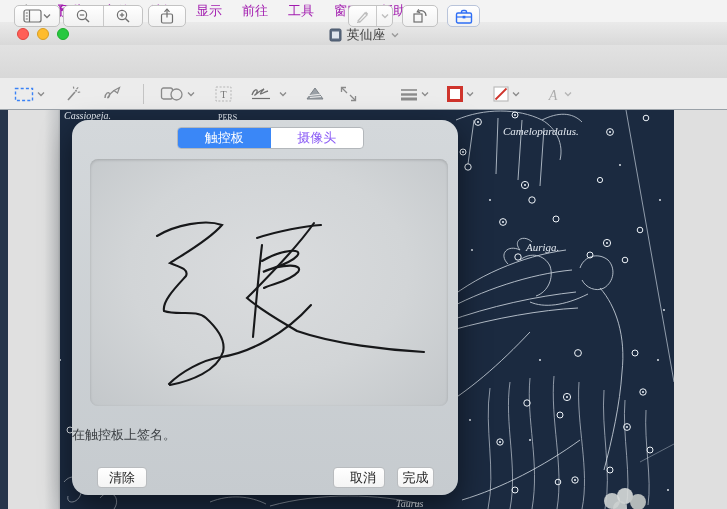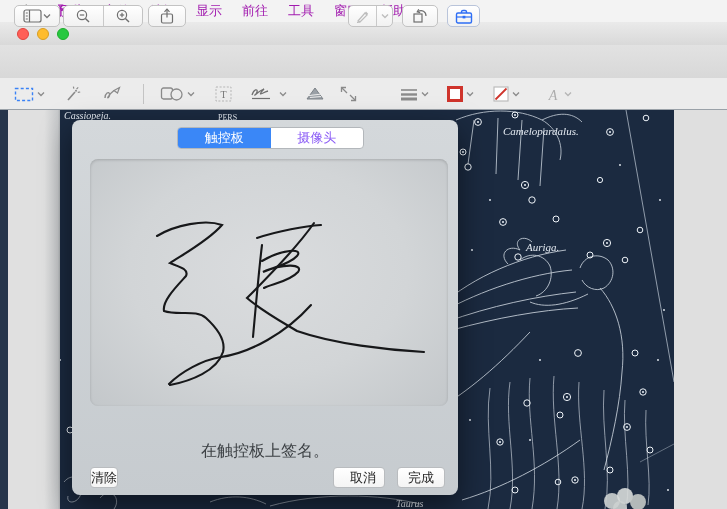--- a/index.html
+++ b/index.html
@@ -92,6 +92,16 @@
     <div class="light yellow"></div>
     <div class="light green"></div>
   </div>
+  <div class="titlewrap">
+    <svg width="13" height="14" viewBox="0 0 13 14">
+        <rect x="1" y="1" width="11" height="12" rx="1.5" fill="#5a6a80" stroke="#49566b"></rect>
+        <rect x="3" y="3.5" width="7" height="7" fill="#dfe6ee"></rect>
+      </svg>
+    <span>英仙座</span>
+    <svg width="8" height="6" viewBox="0 0 8 6">
+        <polyline points="1,1.5 4,4.5 7,1.5" fill="none" stroke="#9a9a9a" stroke-width="1.4"></polyline>
+      </svg>
+  </div>
 
   <div class="toolbar"></div>
 

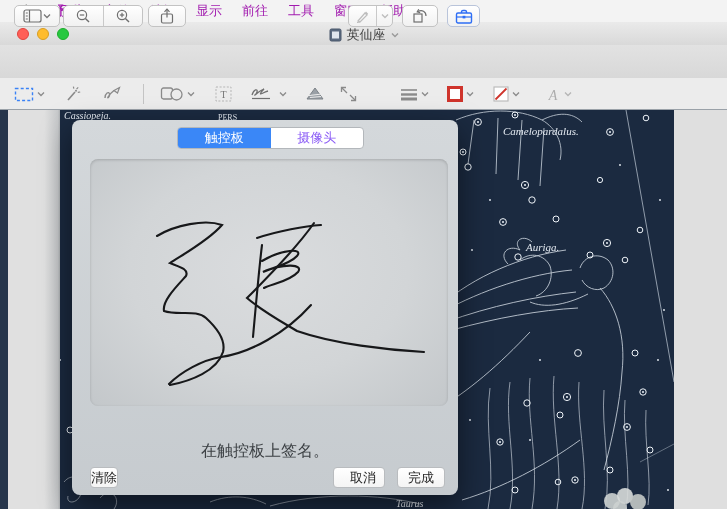--- a/index.html
+++ b/index.html
@@ -49,7 +49,7 @@
   .mapwrap{position:absolute;left:60px;top:0;width:614px;height:399px;}
   .right-margin{position:absolute;left:674px;top:0;width:53px;height:399px;background:#dfdfdf;}
   
-  .dialog{position:absolute;left:72px;top:120px;width:386px;height:375px;border-radius:8px;
+  .dialog{position:absolute;left:72px;top:120px;width:386px;height:375px;border-radius:16px;
           background:linear-gradient(#d4d8db,#c6cbcf);box-shadow:0 12px 30px rgba(0,0,0,.5);}
   .tabs{position:absolute;left:105px;top:7px;width:185px;height:20px;display:flex;
         border:1px solid #b3b7bb;border-radius:4px;overflow:hidden;background:#fff;}

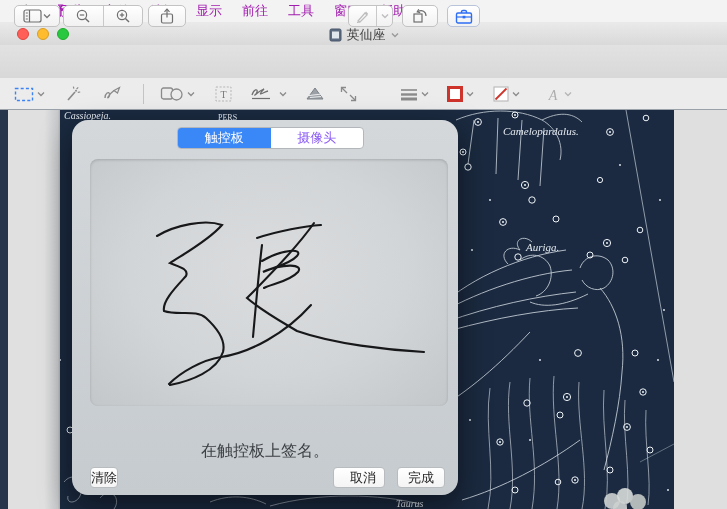--- a/index.html
+++ b/index.html
@@ -58,8 +58,8 @@
   .sigpad{position:absolute;left:18px;top:39px;width:358px;height:247px;border-radius:8px;
           background:radial-gradient(ellipse at 50% 45%,#dadcde 0%,#d2d5d7 55%,#c3c7ca 100%);
           box-shadow:inset 0 1px 3px rgba(0,0,0,.18);}
-  .caption{position:absolute;left:0;top:306px;width:386px;text-align:center;
-           font-size:16px;color:#3c4044;margin-top:15px;}
+  .caption{position:absolute;left:0;top:306px;width:386px;
+           font-size:13px;color:#3c4044;}
   .dlgbtn{position:absolute;top:347px;height:21px;background:linear-gradient(#ffffff,#f4f4f4);
           border:1px solid #b9bcbf;border-radius:4px;box-sizing:border-box;font-size:13px;color:#222;
           display:flex;align-items:center;justify-content:center;}

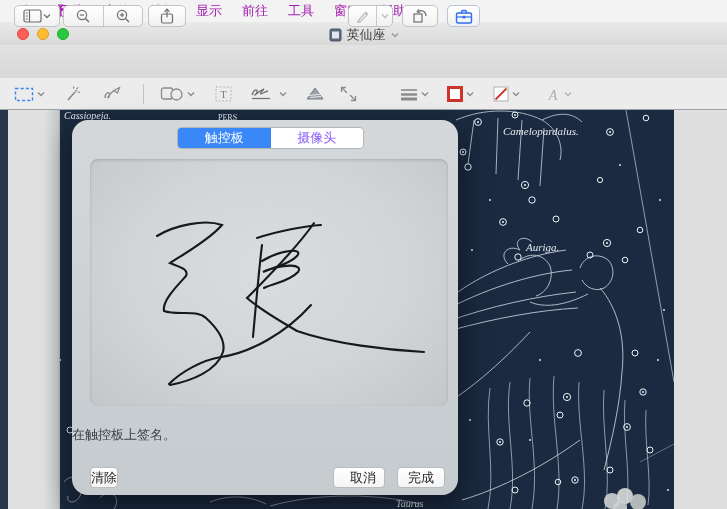--- a/index.html
+++ b/index.html
@@ -445,7 +445,7 @@
 
     <div class="caption">在触控板上签名。</div>
 
-    <div class="dlgbtn" style="left:18px;width:28px;">清除</div>
+    <div class="dlgbtn" style="left:25px;width:50px;">清除</div>
     <div class="dlgbtn" style="left:261px;width:52px;padding-left:8px;">取消</div>
     <div class="dlgbtn" style="left:325px;width:48px;">完成</div>
   </div>

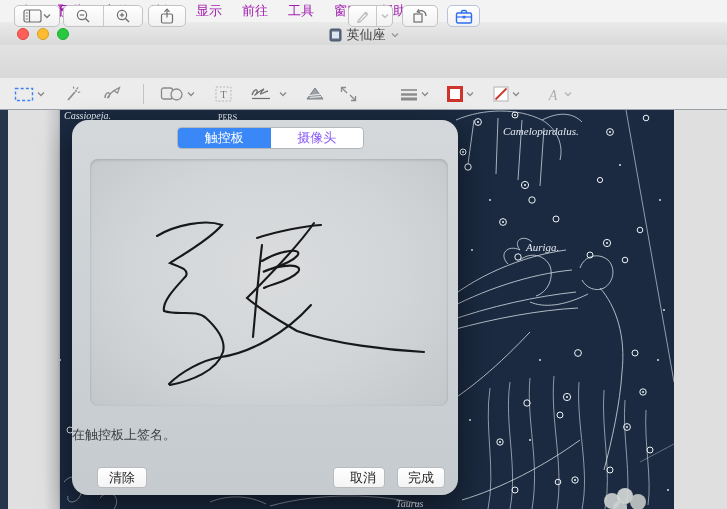--- a/index.html
+++ b/index.html
@@ -447,7 +447,7 @@
 
     <div class="dlgbtn" style="left:25px;width:50px;">清除</div>
     <div class="dlgbtn" style="left:261px;width:52px;padding-left:8px;">取消</div>
-    <div class="dlgbtn" style="left:325px;width:48px;">完成</div>
+    <div class="dlgbtn" style="left:325px;width:37px;">完成</div>
   </div>
 
 </div>

